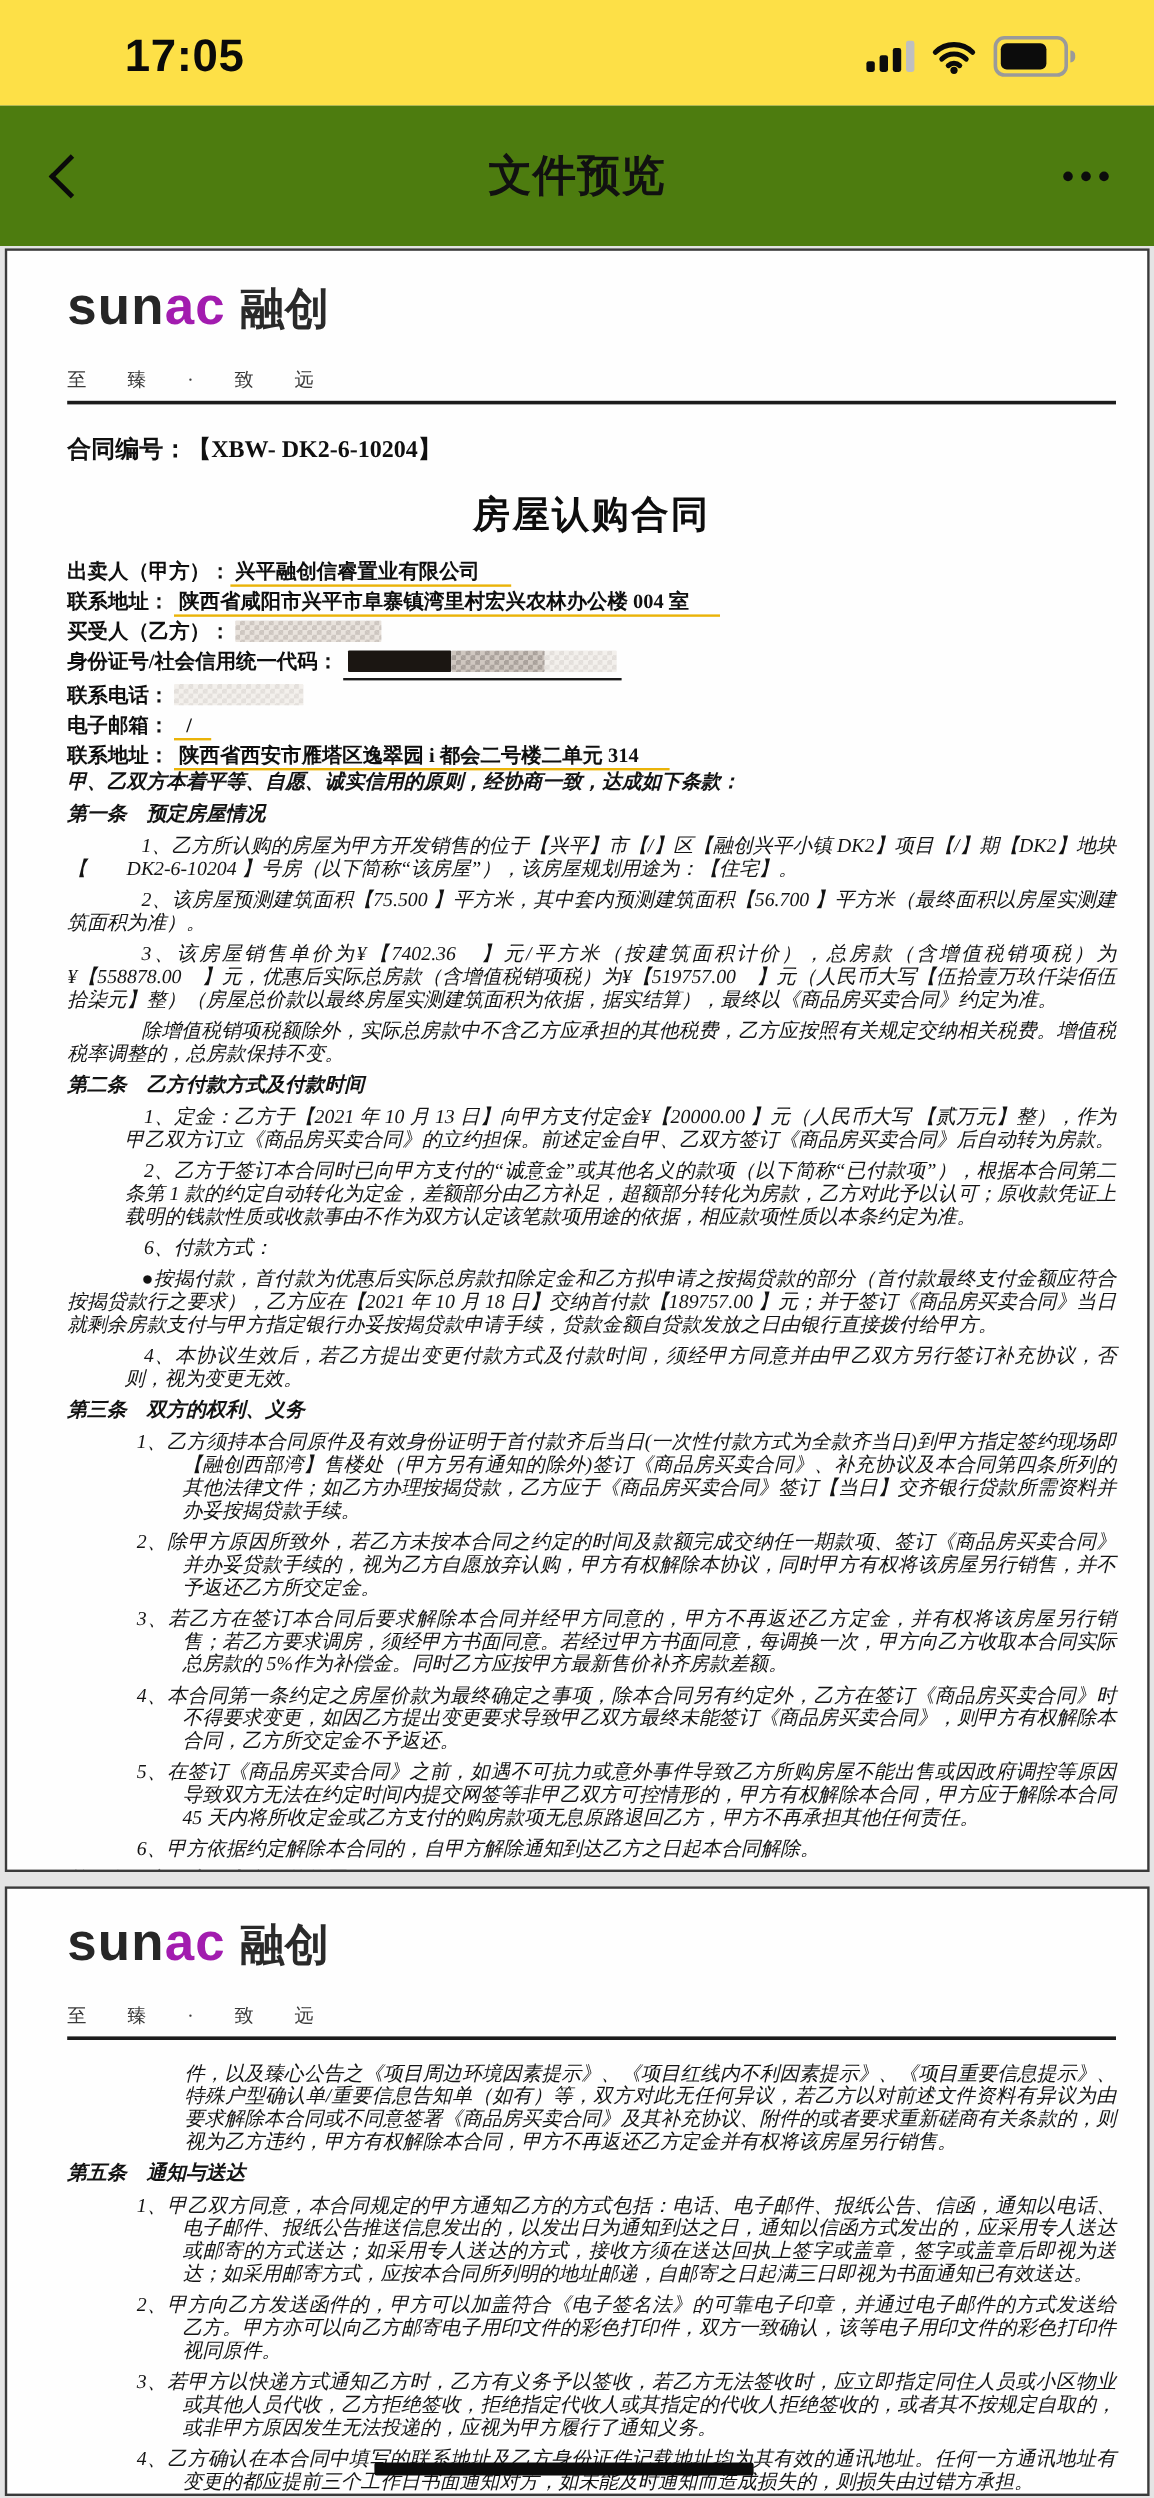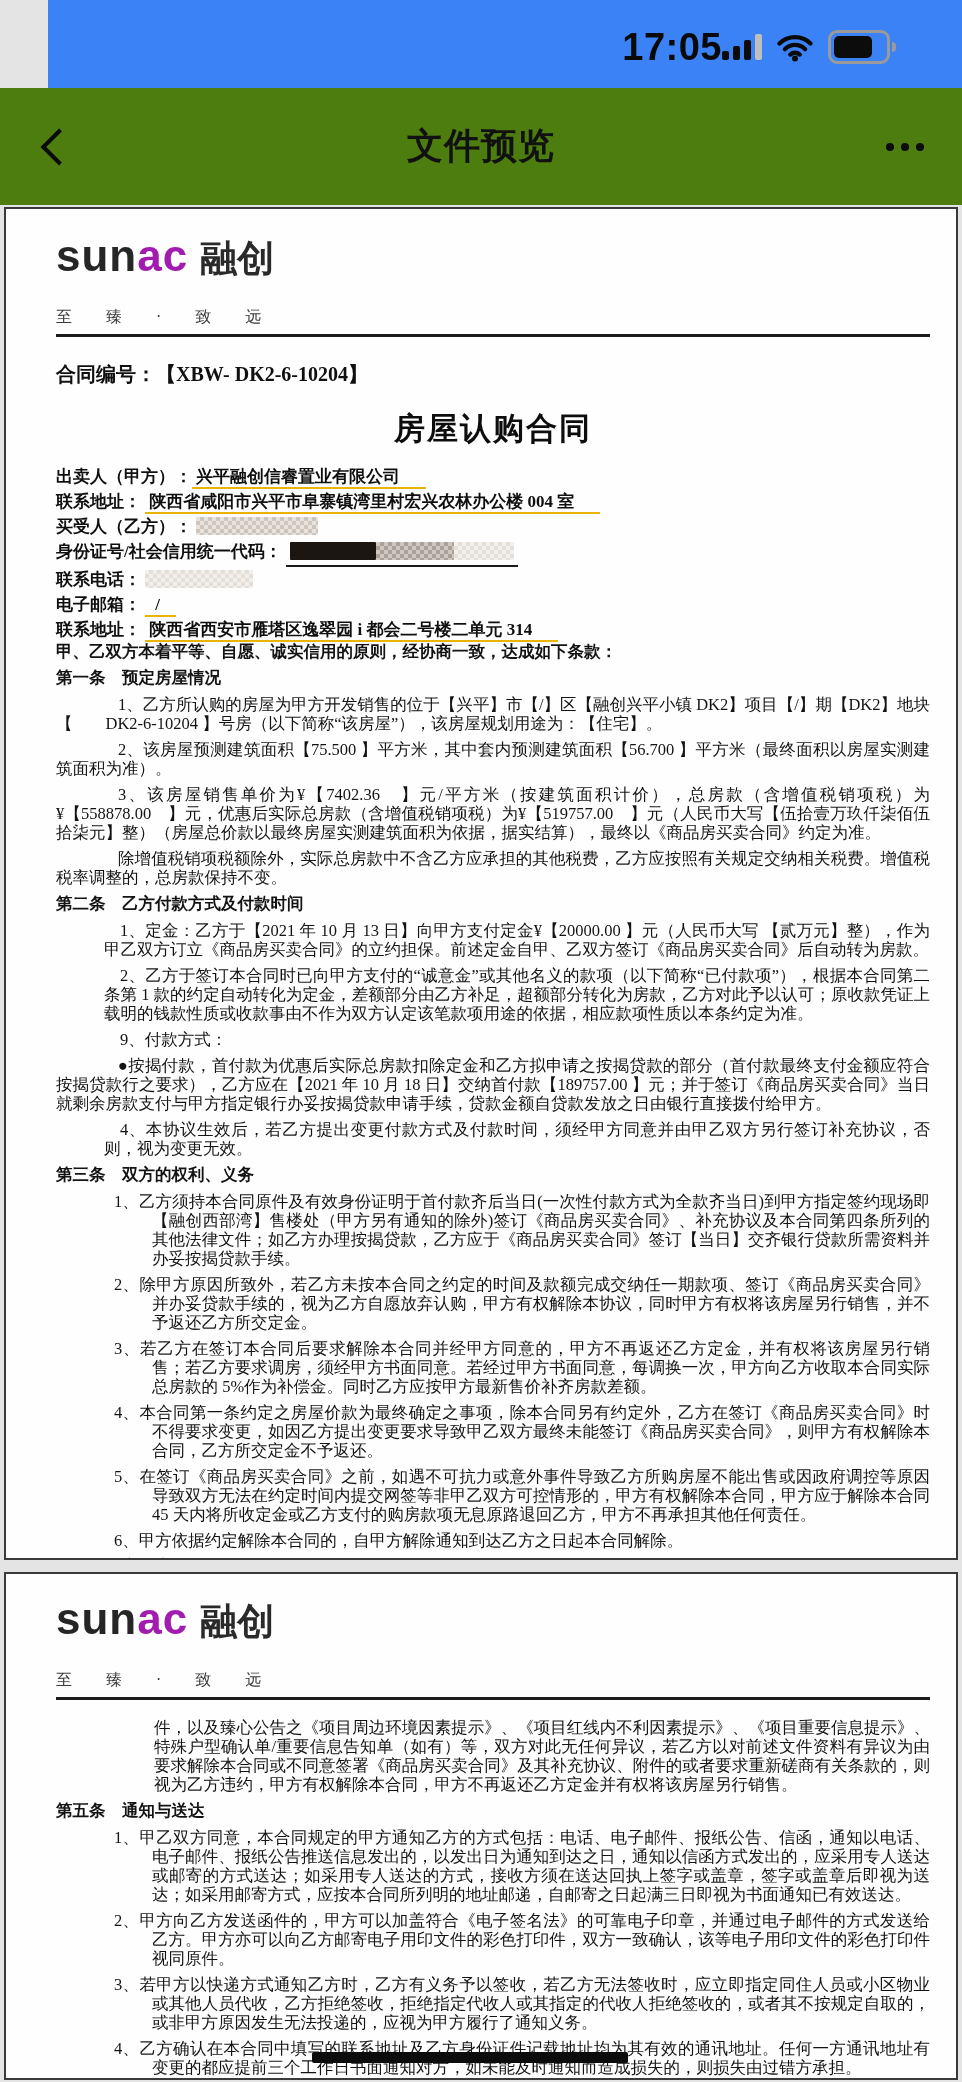--- a/index.html
+++ b/index.html
@@ -11,8 +11,8 @@
   }
   
   .statusbar{
-    height:88px;background:#3b82f6;display:flex;align-items:center;
-    justify-content:flex-end;padding:6px 66px 0 104px;box-sizing:border-box;margin-left:48px;
+    height:88px;background:#fde047;display:flex;align-items:center;
+    justify-content:space-between;padding:6px 66px 0 104px;box-sizing:border-box;
   }
   .time{font-size:38px;font-weight:700;color:#0a0a0a;letter-spacing:0.5px;}
   .sicons{display:flex;align-items:center;gap:14px;}

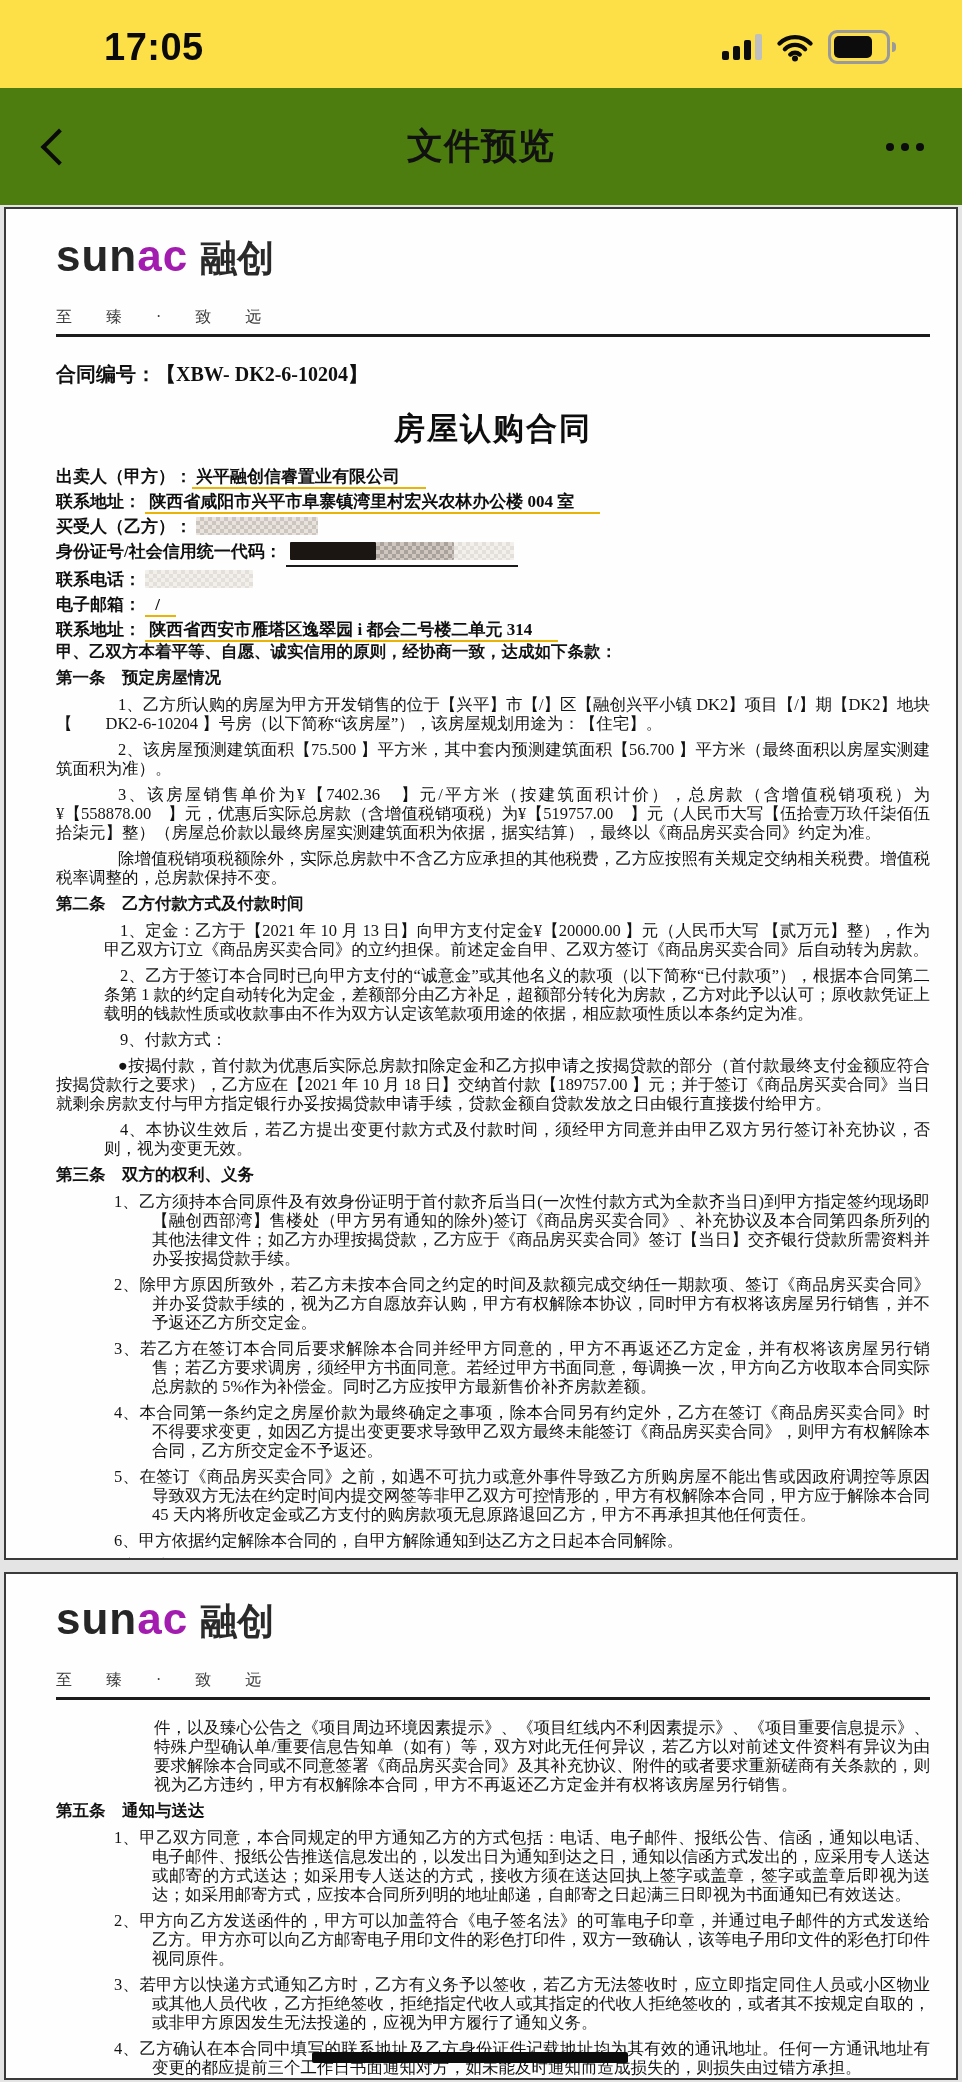--- a/index.html
+++ b/index.html
@@ -84,7 +84,7 @@
   }
   .idwrap{border-bottom:2px solid #1a1a1a;display:inline-block;padding:0 4px 1px 4px;}
   
-  .bodytext p{margin:0 0 7px 0;font-size:16.5px;line-height:19px;text-align:justify;color:#131313;}
+  .bodytext p{margin:0 0 7px 0;font-size:16.5px;line-height:19px;text-align:justify;color:#131313;font-style:italic;}
   .preamble{font-weight:700;white-space:nowrap;}
   .h-item{font-size:17.5px;font-weight:700;margin:4px 0 8px 0 !important;color:#0c0c0c;}
   .p-ind{text-indent:62px;}          

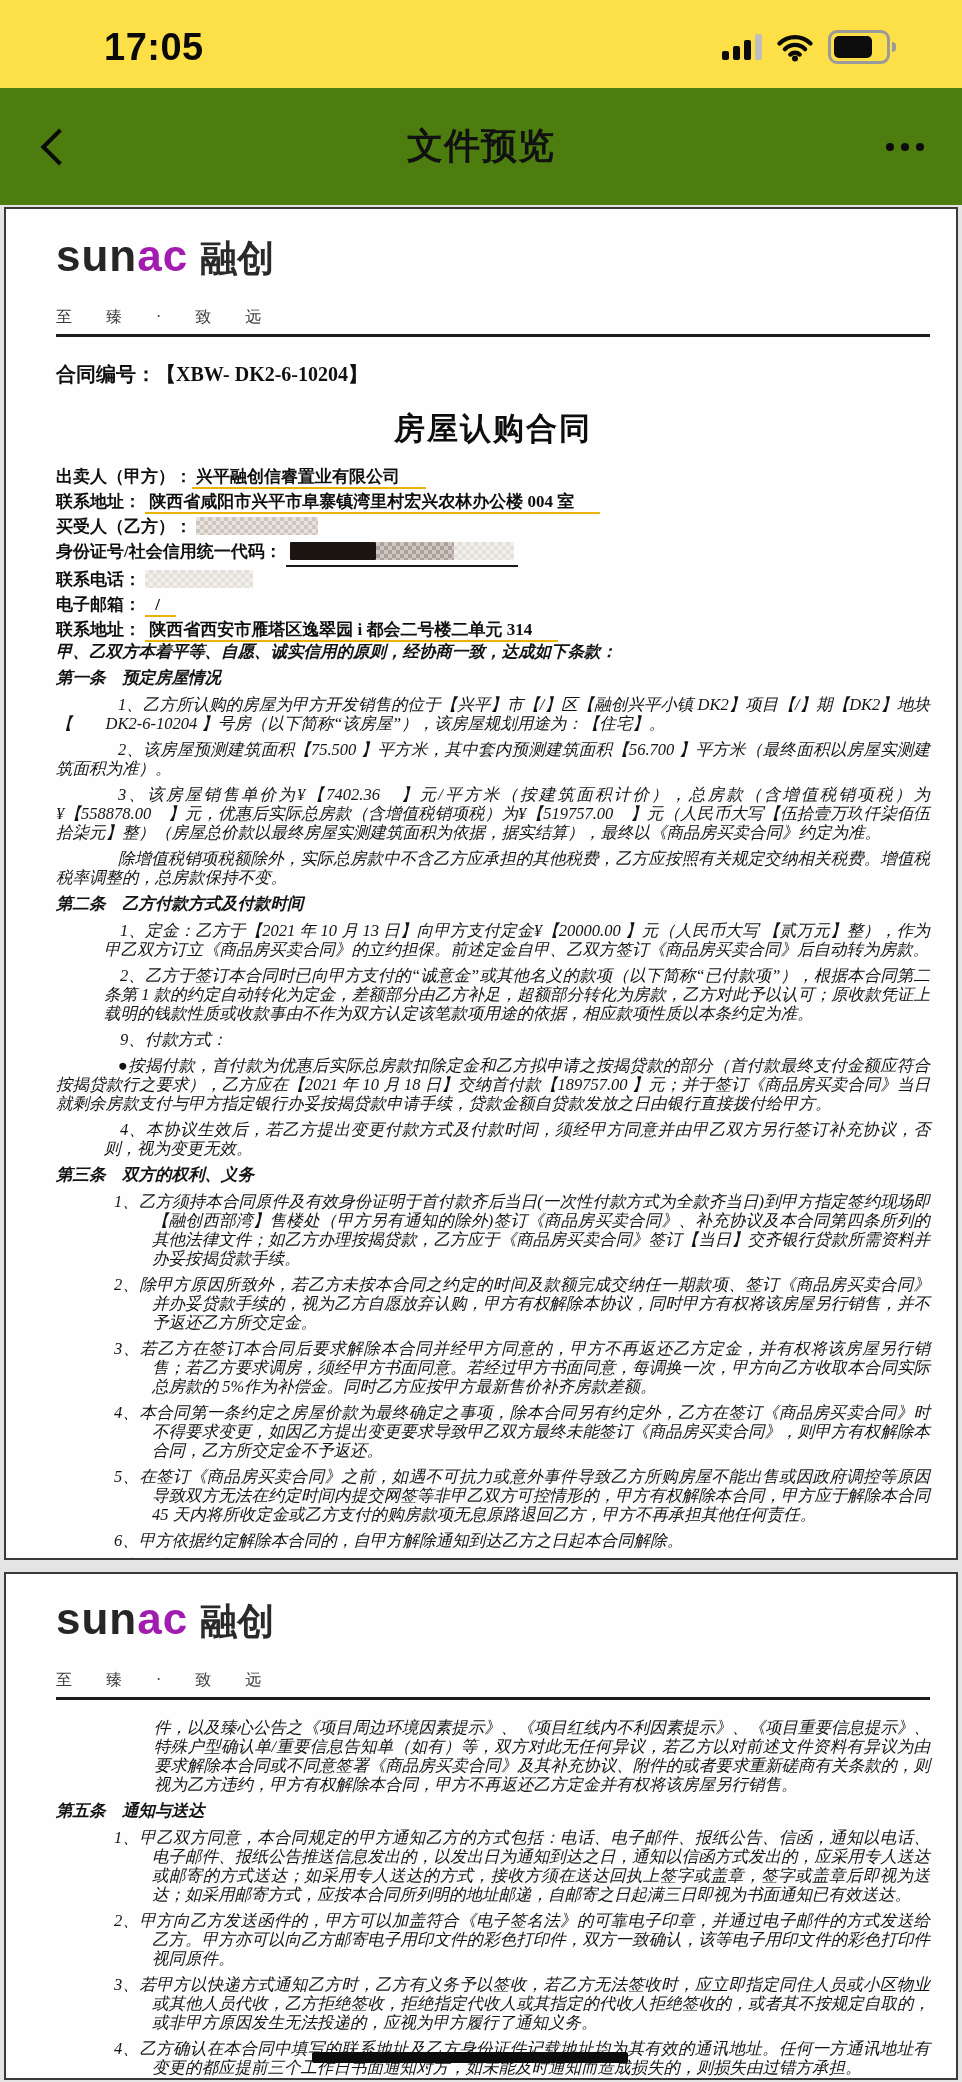--- a/index.html
+++ b/index.html
@@ -180,7 +180,7 @@
       <p class="h-item">第二条　乙方付款方式及付款时间</p>
       <p class="p-ind2">1、定金：乙方于【2021 年 10 月 13 日】向甲方支付定金¥【20000.00 】元（人民币大写 【贰万元】整），作为甲乙双方订立《商品房买卖合同》的立约担保。前述定金自甲、乙双方签订《商品房买卖合同》后自动转为房款。</p>
       <p class="p-ind2">2、乙方于签订本合同时已向甲方支付的“诚意金”或其他名义的款项（以下简称“已付款项”），根据本合同第二条第 1 款的约定自动转化为定金，差额部分由乙方补足，超额部分转化为房款，乙方对此予以认可；原收款凭证上载明的钱款性质或收款事由不作为双方认定该笔款项用途的依据，相应款项性质以本条约定为准。</p>
-      <p class="p-ind2">9、付款方式：</p>
+      <p class="p-ind2">6、付款方式：</p>
       <p class="p-ind">●按揭付款，首付款为优惠后实际总房款扣除定金和乙方拟申请之按揭贷款的部分（首付款最终支付金额应符合按揭贷款行之要求），乙方应在【2021 年 10 月 18 日】交纳首付款【189757.00 】元；并于签订《商品房买卖合同》当日就剩余房款支付与甲方指定银行办妥按揭贷款申请手续，贷款金额自贷款发放之日由银行直接拨付给甲方。</p>
       <p class="p-ind2">4、本协议生效后，若乙方提出变更付款方式及付款时间，须经甲方同意并由甲乙双方另行签订补充协议，否则，视为变更无效。</p>
       <p class="h-item">第三条　双方的权利、义务</p>

